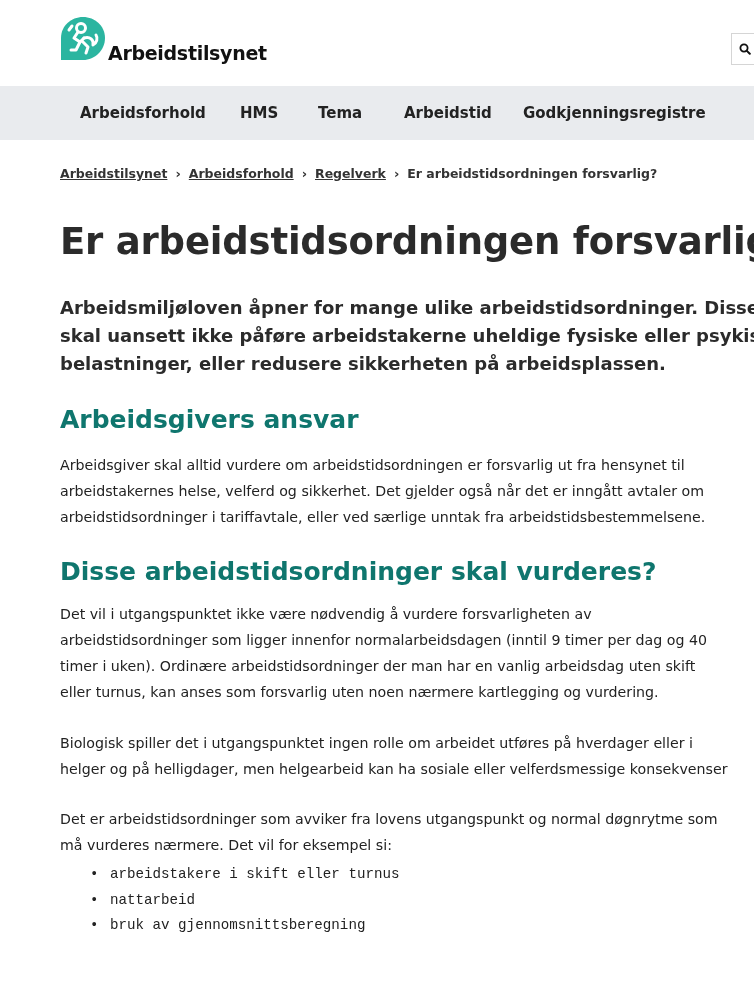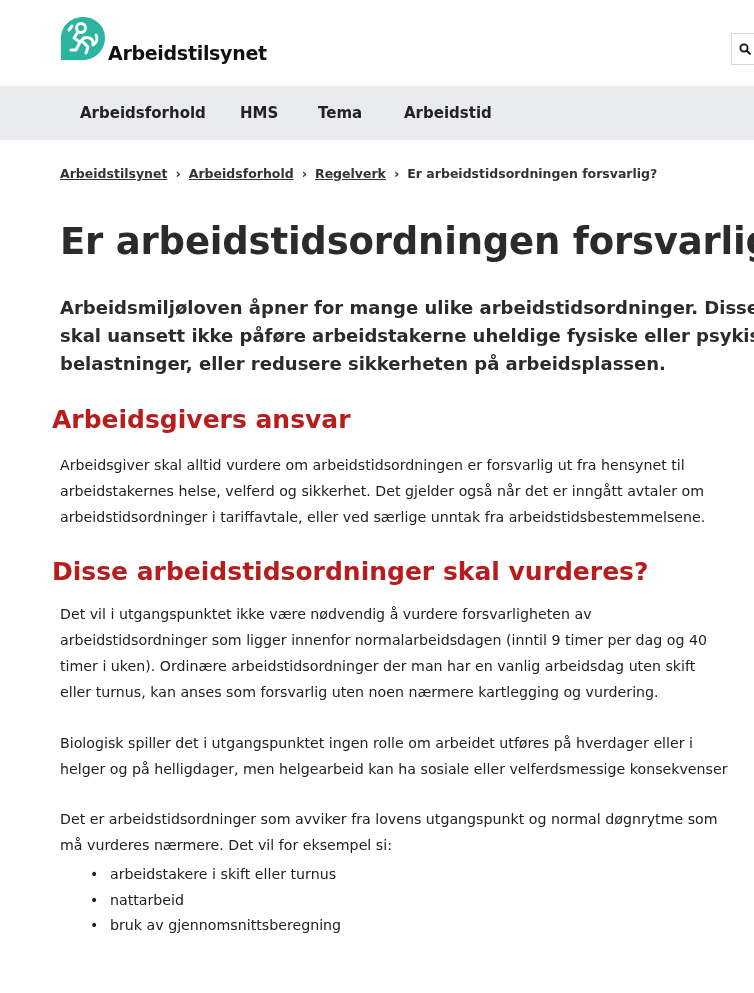--- a/index.html
+++ b/index.html
@@ -63,6 +63,7 @@
   <span class="nav-item" style="left:240px;">HMS</span>
   <span class="nav-item" style="left:318px;text-align:right;">Tema</span>
   <span class="nav-item" style="left:404px;">Arbeidstid</span>
+  <span class="nav-item" style="left:523px;">Godkjenningsregistre</span>
 </div>
 
 <div class="breadcrumb">

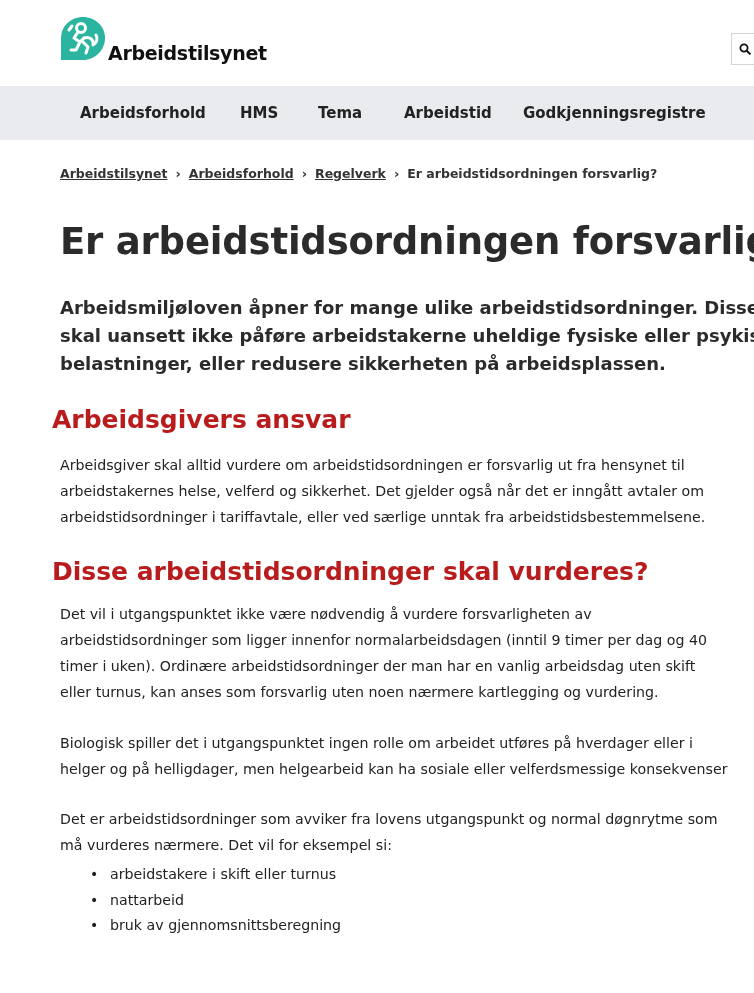--- a/index.html
+++ b/index.html
@@ -24,7 +24,7 @@
   .ingress { position: absolute; left: 60px; top: 294px; width: 700px; font-size: 18px; font-weight: bold; line-height: 28px; color: #2b2b2b; }
   .ingress span { display: block; white-space: nowrap; }
 
-  h2 { position: absolute; left: 52px; font-size: 25px; font-weight: bold; color: #b91c1c; white-space: nowrap; }
+  h2 { position: absolute; left: 60px; font-size: 25px; font-weight: bold; color: #0f766e; white-space: nowrap; }
   .para { position: absolute; left: 60px; width: 720px; font-size: 14.2px; line-height: 26px; color: #222; }
   .para span { display: block; white-space: nowrap; }
 

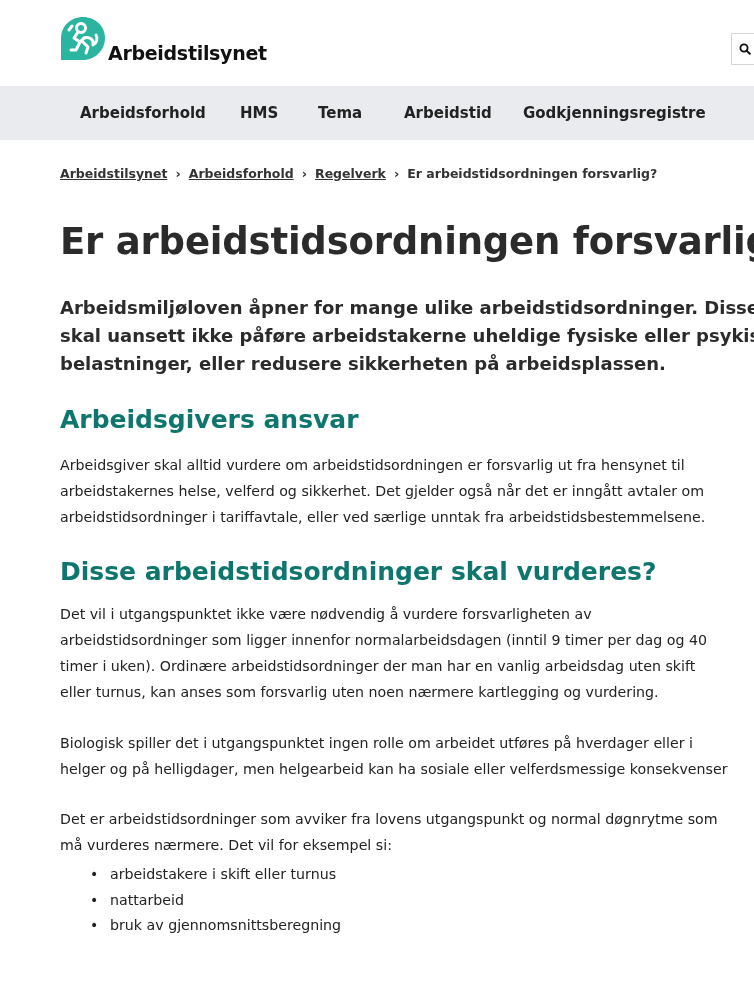--- a/index.html
+++ b/index.html
@@ -29,7 +29,7 @@
   .para span { display: block; white-space: nowrap; }
 
   .list { position: absolute; left: 90px; top: 862px; font-size: 14.2px; line-height: 25.5px; color: #222; list-style: none; }
-  .list li { position: relative; padding-left: 20px; white-space: nowrap; }
+  .list li { position: relative; padding-left: 20px; white-space: nowrap; font-family: Liberation Mono, monospace; }
   .list li::before { content: "•"; position: absolute; left: 0; top: 0; font-size: 14px; }
 </style>
 </head>

